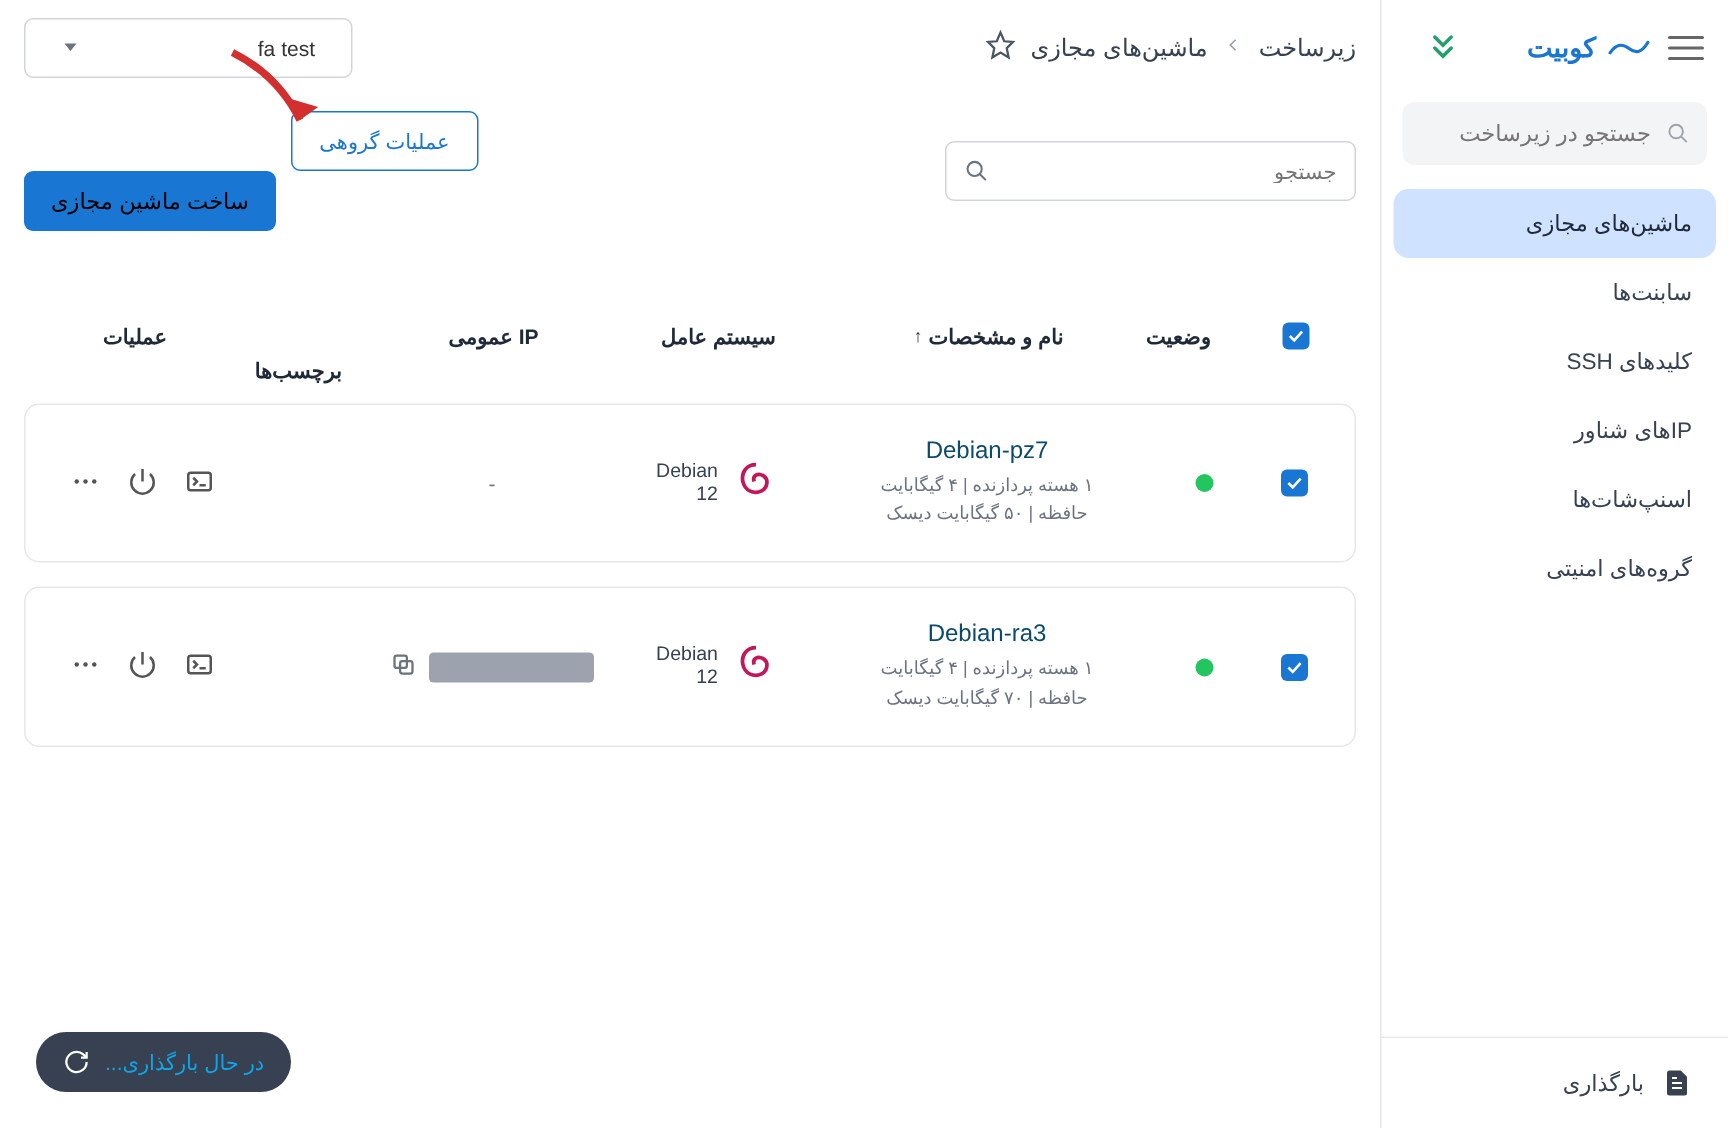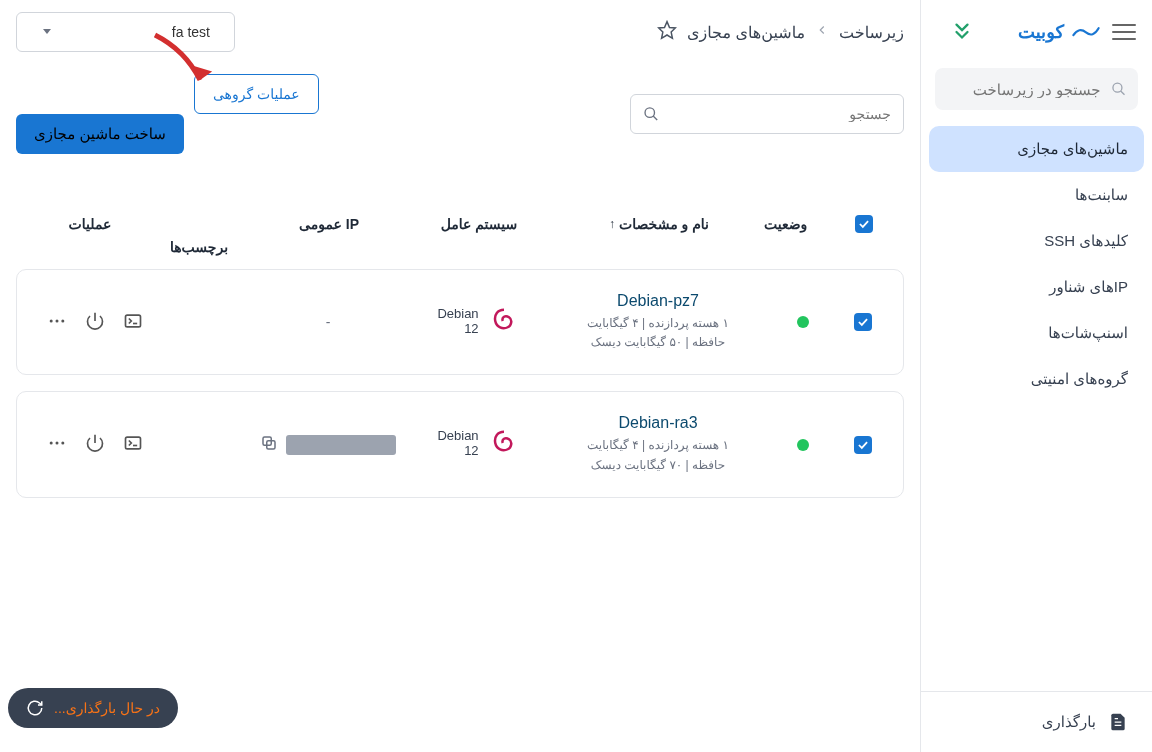--- a/index.html
+++ b/index.html
@@ -168,8 +168,8 @@
 }
 .loading-toast {
   position:absolute;
-  bottom:24px; left:8px;
-  background:#374151; color:#f97316;
+  bottom:24px; left:24px;
+  background:#374151; color:#0ea5e9;
   border-radius:22px;
   height:40px; padding:0 18px;
   display:flex; align-items:center; gap:10px; font-size:14px;

